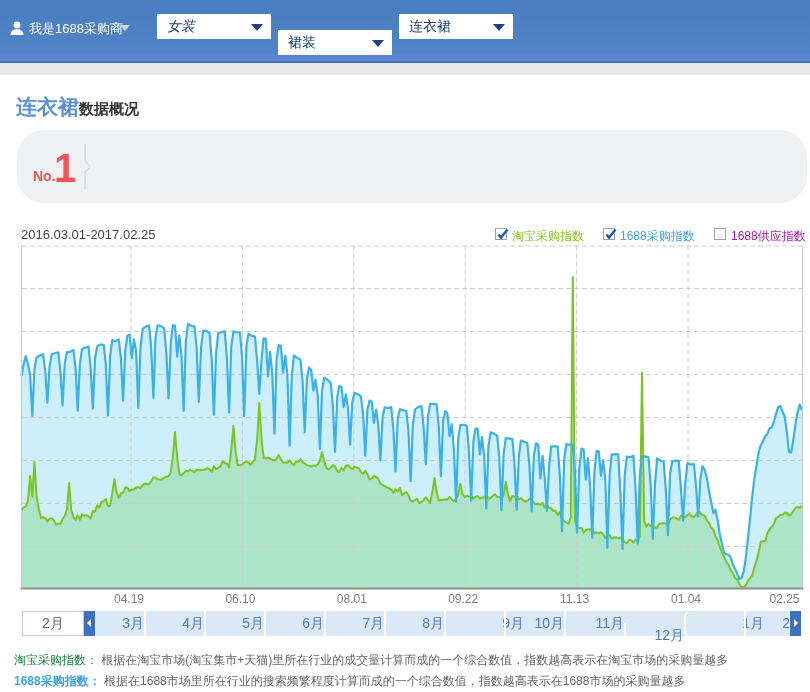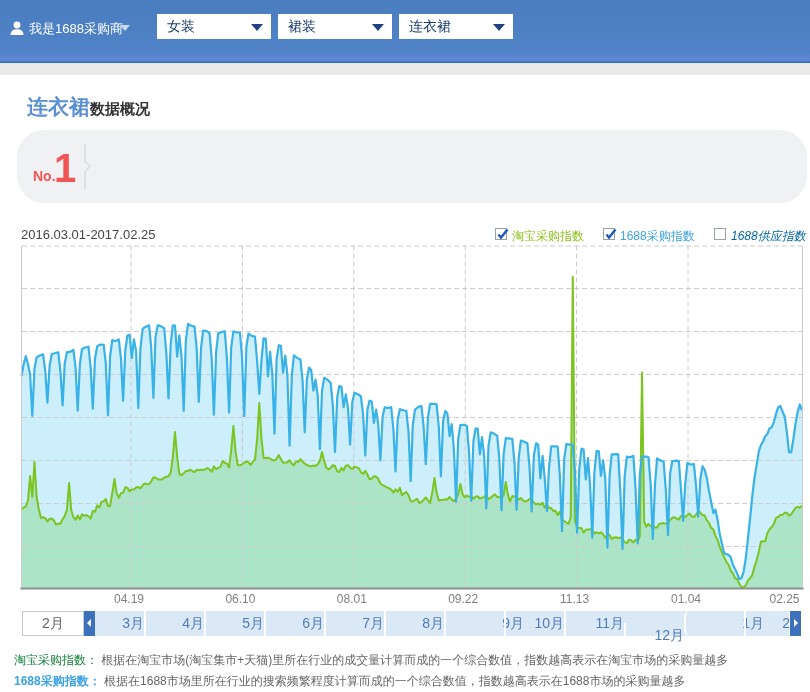--- a/index.html
+++ b/index.html
@@ -45,7 +45,7 @@
   </svg>
 <div class="usr">我是1688采购商</div>
 <div class="caret-dn"></div>
-<div class="sel" style="left:157px;">女装<span class="ar"></span></div>
+<div class="sel" style="left:157px;font-style:italic;">女装<span class="ar"></span></div>
 <div class="sel" style="left:278px;">裙装<span class="ar"></span></div>
 <div class="sel" style="left:399px;">连衣裙<span class="ar"></span></div>
 <div class="title"><span class="big">连衣裙</span><span class="sm">数据概况</span></div>

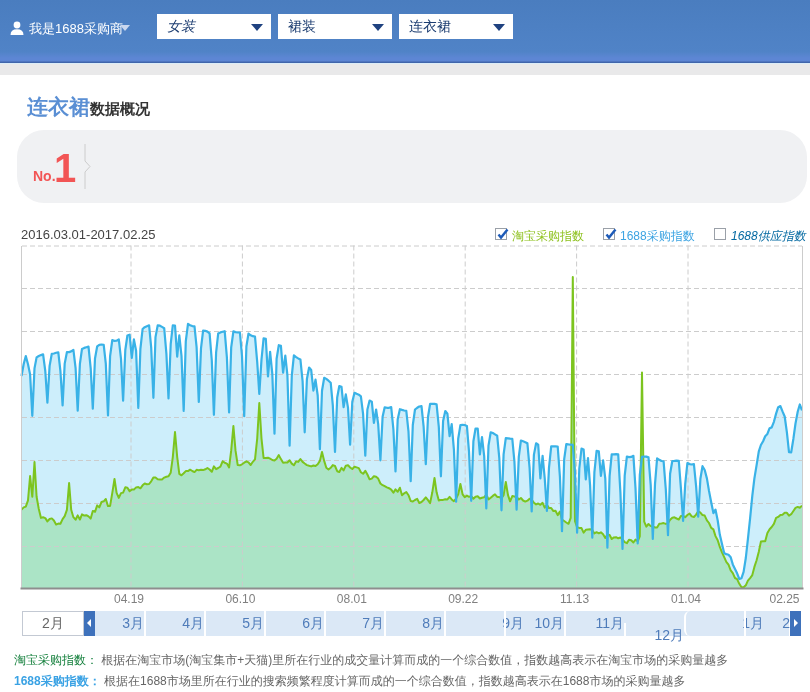--- a/index.html
+++ b/index.html
@@ -46,7 +46,7 @@
 <div class="usr">我是1688采购商</div>
 <div class="caret-dn"></div>
 <div class="sel" style="left:157px;font-style:italic;">女装<span class="ar"></span></div>
-<div class="sel" style="left:278px;">裙装<span class="ar"></span></div>
+<div class="sel" style="left:278px;margin-top:16px;">裙装<span class="ar"></span></div>
 <div class="sel" style="left:399px;">连衣裙<span class="ar"></span></div>
 <div class="title"><span class="big">连衣裙</span><span class="sm">数据概况</span></div>
 <div class="nbox">

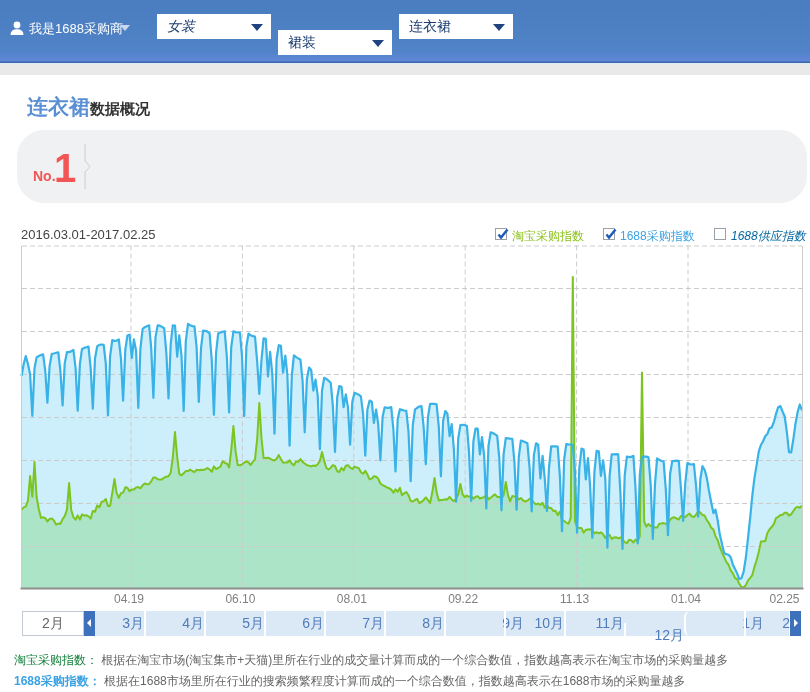--- a/index.html
+++ b/index.html
@@ -13,7 +13,7 @@
 .caret-dn { display:inline-block; width:0; height:0; border-left:5px solid transparent; border-right:5px solid transparent; border-top:6px solid #c9d7ef; position:absolute; left:120px; top:25px; }
 .sel { position:absolute; top:14px; height:25px; width:114px; background:#fff; font-size:14px; color:#1c3d71; line-height:25px; padding-left:10px; }
 .sel .ar { position:absolute; right:8px; top:10px; width:0; height:0; border-left:6px solid transparent; border-right:6px solid transparent; border-top:7px solid #1f4280; }
-.title { position:absolute; left:27px; top:93px; }
+.title { position:absolute; left:16px; top:93px; }
 .title .big { font-size:21px; font-weight:bold; color:#5a8fd4; }
 .title .sm { font-size:15px; font-weight:bold; color:#333; }
 .nbox { position:absolute; left:17px; top:130px; width:790px; height:73px; background:#f0f1f3;border-radius:27px; }

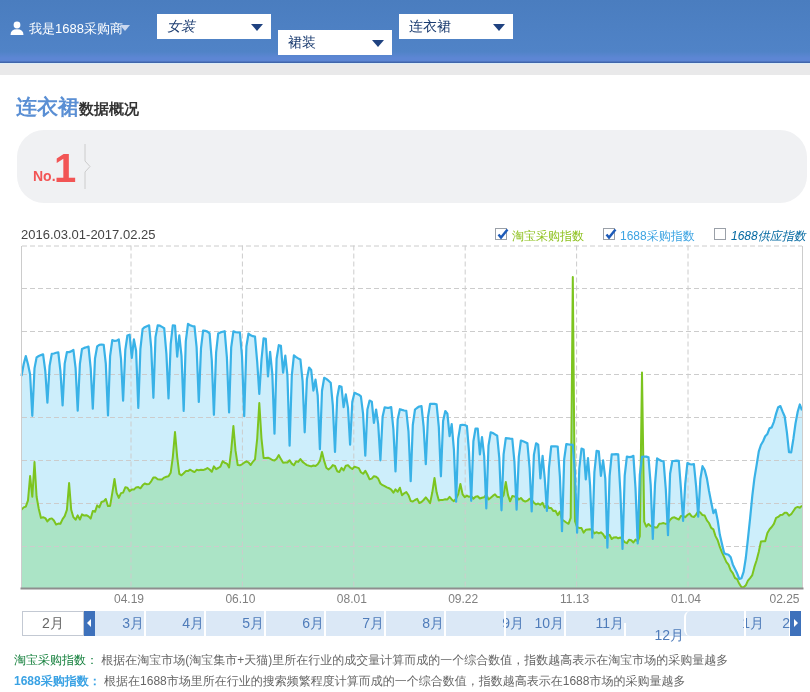--- a/index.html
+++ b/index.html
@@ -76,7 +76,7 @@
 </div>
 <div class="leg" style="left:714px;">
  <span class="cb" style="left:0;"></span>
- <span style="position:absolute;left:17px;top:0;color:#0369a1;white-space:nowrap;font-style:italic;">1688供应指数</span>
+ <span style="position:absolute;left:17px;top:0;color:#a21caf;white-space:nowrap;">1688供应指数</span>
 </div>
 
 <svg style="position:absolute;left:0;top:0;" width="810" height="692" viewBox="0 0 810 692">

